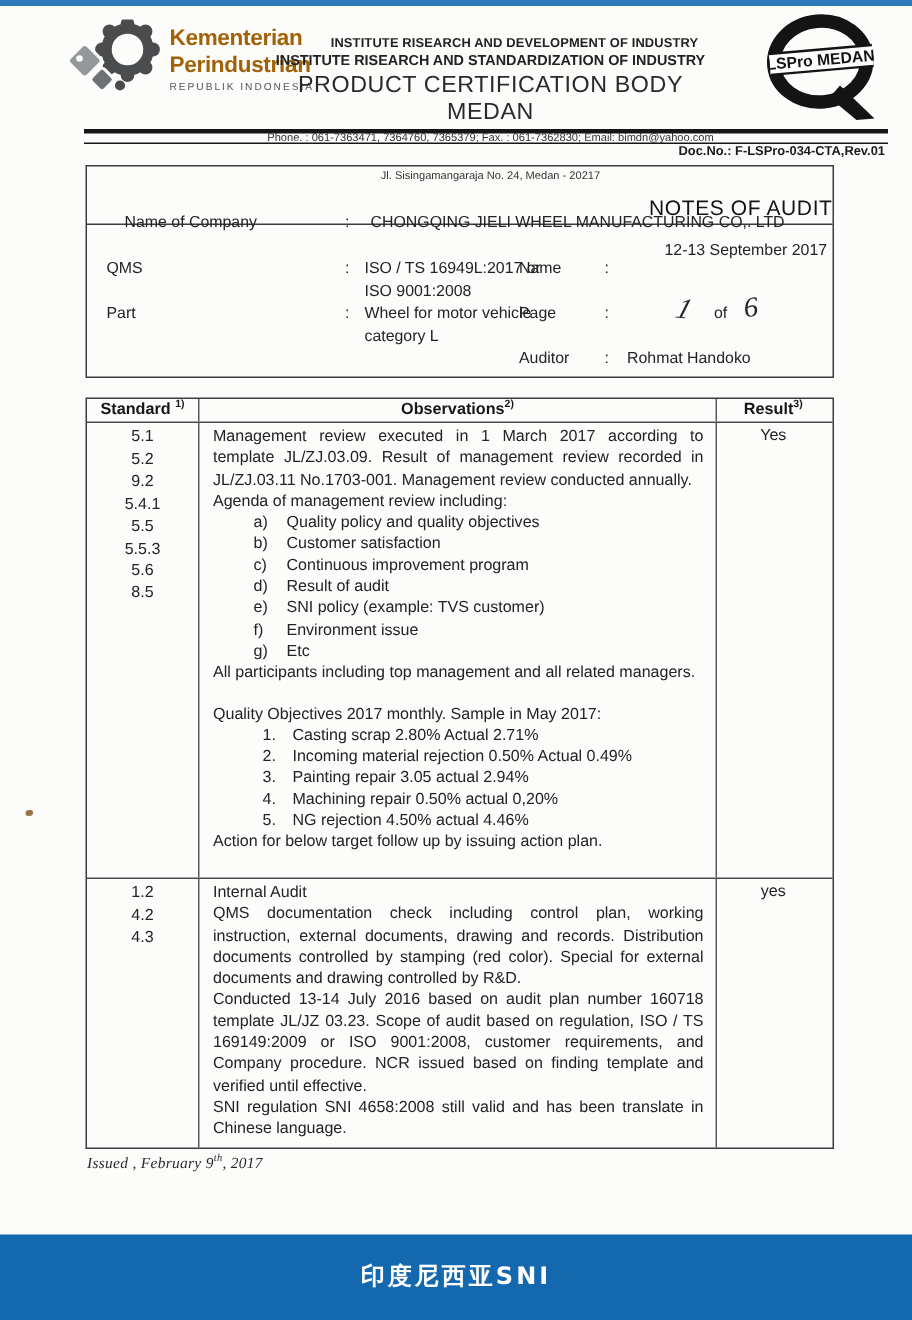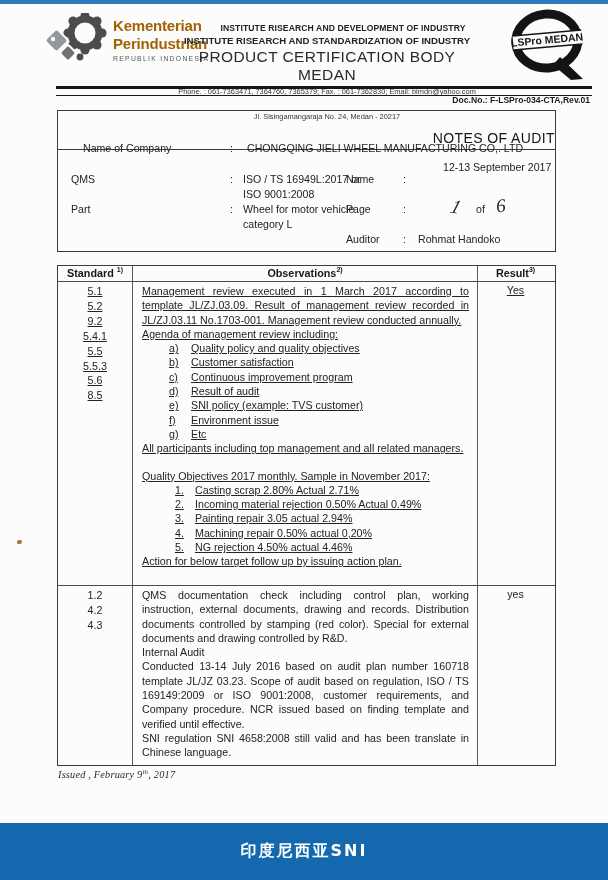--- a/index.html
+++ b/index.html
@@ -59,7 +59,7 @@
   .li2{display:flex;padding-left:33px;text-align:left;}
   .li2 .mk{width:20px;flex:0 0 20px;}
   .spacer{height:13px;}
-  .row1{min-height:303px;text-decoration:underline;}
+  .row1{min-height:303px;}
   .row2{min-height:179px;}
   
   .issued{left:58px;top:768px;font-family:"Liberation Serif",serif;font-style:italic;

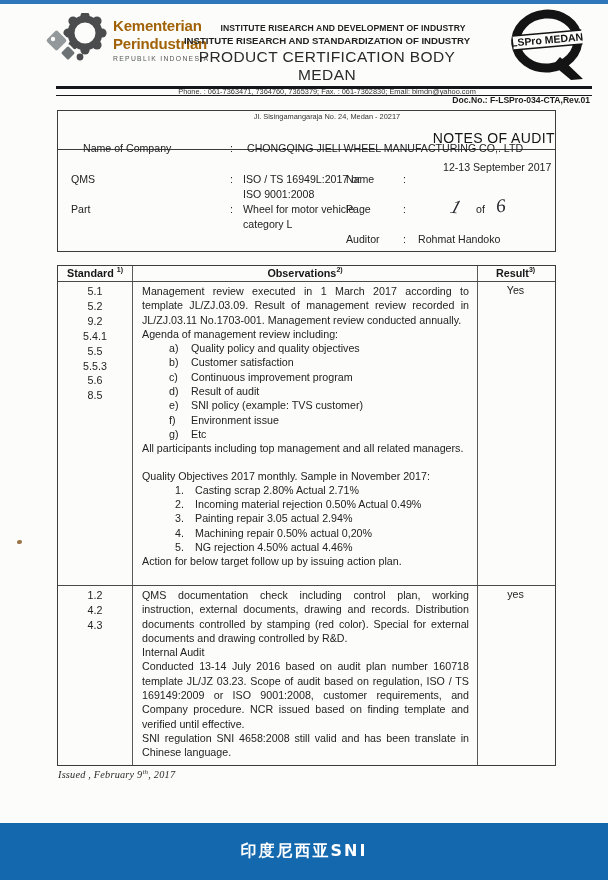--- a/index.html
+++ b/index.html
@@ -210,7 +210,7 @@
         </div>
       <p>All participants including top management and all related managers.</p>
       <div class="spacer"></div>
-      <p>Quality Objectives 2017 monthly. Sample in November 2017:</p>
+      <p>Quality Objectives 2017 monthly. Sample in May 2017:</p>
       <div class="li2">
           <span class="mk">1.</span>
           <span>Casting scrap 2.80% Actual 2.71%</span>

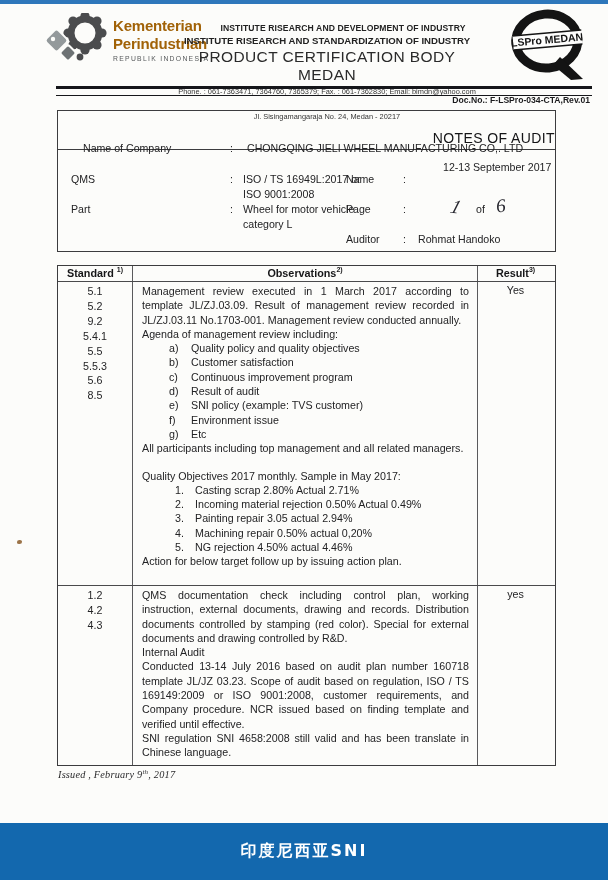--- a/index.html
+++ b/index.html
@@ -243,8 +243,8 @@
       <div>4.3</div>
     </div>
     <div class="obs-cell">
+      <p>Internal Audit</p>
       <p>QMS documentation check including control plan, working instruction, external documents, drawing and records. Distribution documents controlled by stamping (red color). Special for external documents and drawing controlled by R&amp;D.</p>
-      <p>Internal Audit</p>
       <p>Conducted 13-14 July 2016 based on audit plan number 160718 template JL/JZ 03.23. Scope of audit based on regulation, ISO / TS 169149:2009 or ISO 9001:2008, customer requirements, and Company procedure. NCR issued based on finding template and verified until effective.</p>
       <p>SNI regulation SNI 4658:2008 still valid and has been translate in Chinese language.</p>
     </div>

